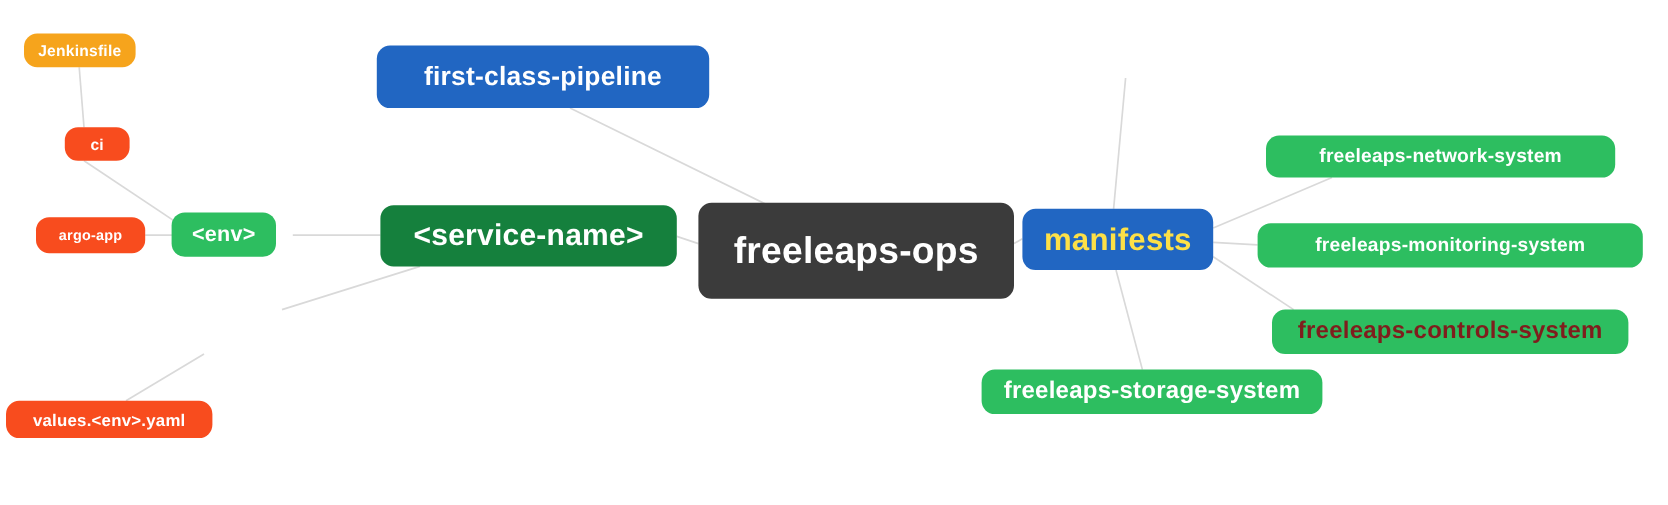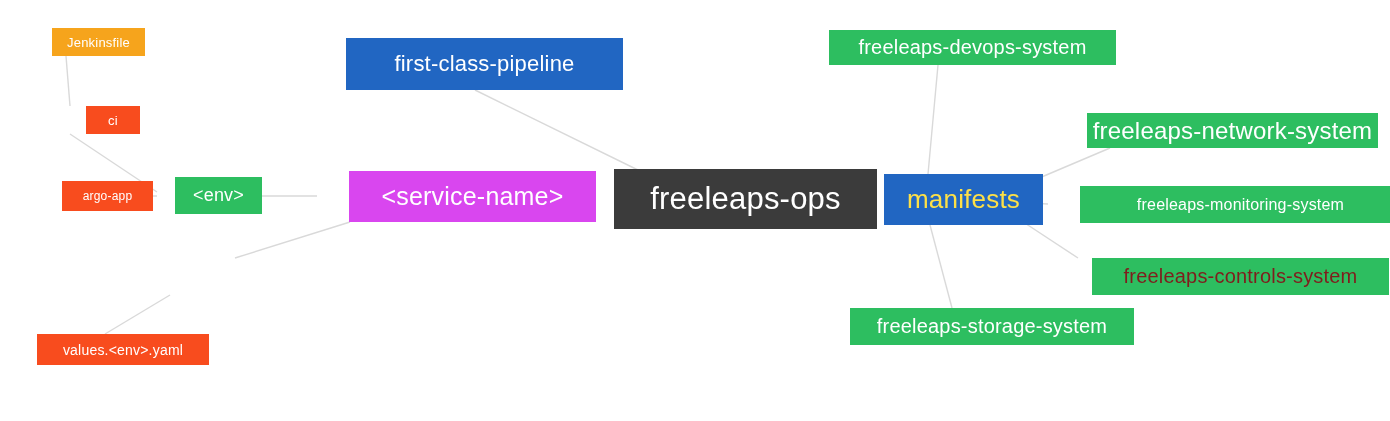--- a/index.html
+++ b/index.html
@@ -15,9 +15,9 @@
   .node{
     position:absolute;z-index:1;
     display:flex;align-items:center;justify-content:center;
-    color:#ffffff;border-radius:0;
+    color:#ffffff;border-radius:11px;
     white-space:nowrap;box-sizing:border-box;
-    font-weight:400;cursor:pointer;letter-spacing:.2px;margin-left:32px;
+    font-weight:700;cursor:pointer;letter-spacing:.2px;
   }
   
   .n-jenkinsfile{left:20px;top:28px;width:93px;height:28px;font-size:13px;}

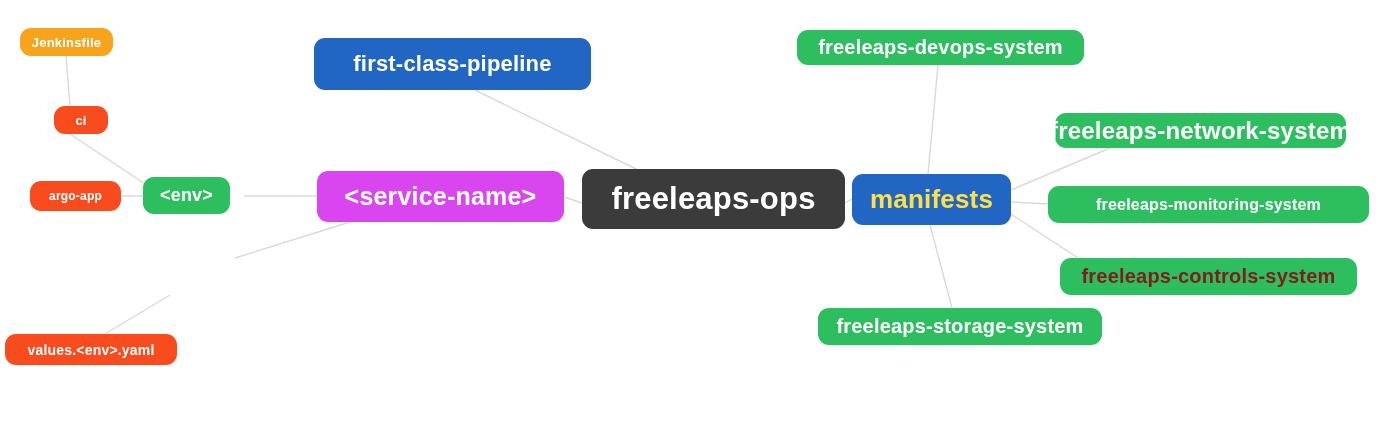--- a/index.html
+++ b/index.html
@@ -66,7 +66,6 @@
   <div class="node n-service" style="background-color: #d946ef; color: rgb(255, 255, 255);">&lt;service-name&gt;</div>
   <div class="node n-root" style="background-color: rgb(59, 59, 59); color: rgb(255, 255, 255);">freeleaps-ops</div>
   <div class="node n-manifests" style="background-color: rgb(33, 102, 194); color: #fde047;">manifests</div>
-  <div class="node n-devops" style="background-color: rgb(45, 190, 96); color: rgb(255, 255, 255);">freeleaps-devops-system</div>
   <div class="node n-network" style="background-color: rgb(45, 190, 96); color: rgb(255, 255, 255);">freeleaps-network-system</div>
   <div class="node n-monitoring" style="background-color: rgb(45, 190, 96); color: rgb(255, 255, 255);">freeleaps-monitoring-system</div>
   <div class="node n-controls" style="background-color: rgb(45, 190, 96); color: #7f1d1d;">freeleaps-controls-system</div>

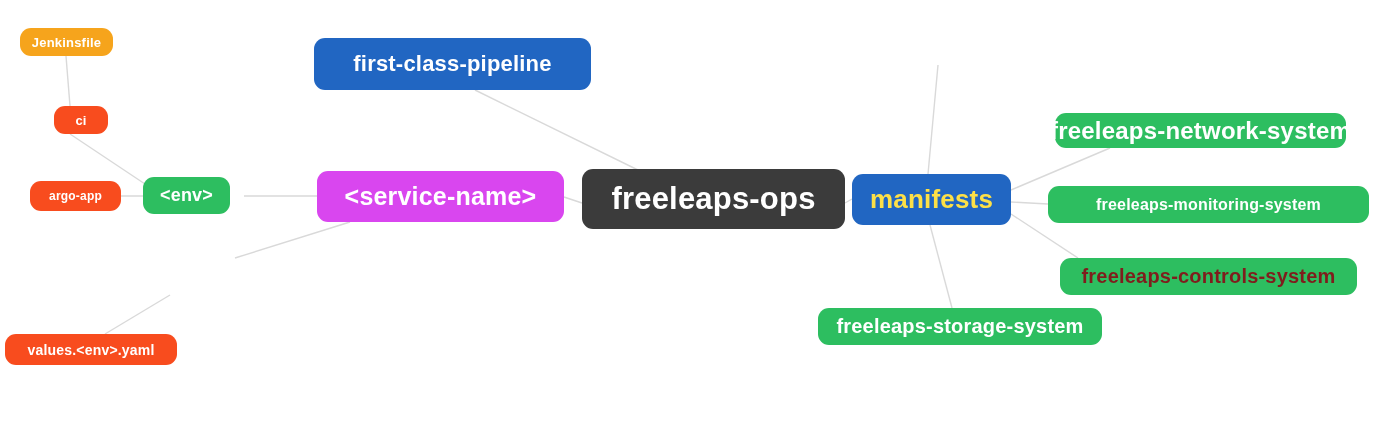--- a/index.html
+++ b/index.html
@@ -29,7 +29,7 @@
   .n-root{left:582px;top:169px;width:263px;height:60px;font-size:31px;}
   .n-manifests{left:852px;top:174px;width:159px;height:51px;font-size:26px;}
   .n-devops{left:797px;top:30px;width:287px;height:35px;font-size:20px;}
-  .n-network{left:1055px;top:113px;width:291px;height:35px;font-size:24px;}
+  .n-network{left:1055px;top:113px;width:291px;height:35px;font-size:16px;}
   .n-monitoring{left:1048px;top:186px;width:321px;height:37px;font-size:16px;}
   .n-controls{left:1060px;top:258px;width:297px;height:37px;font-size:20px;}
   .n-storage{left:818px;top:308px;width:284px;height:37px;font-size:20px;}

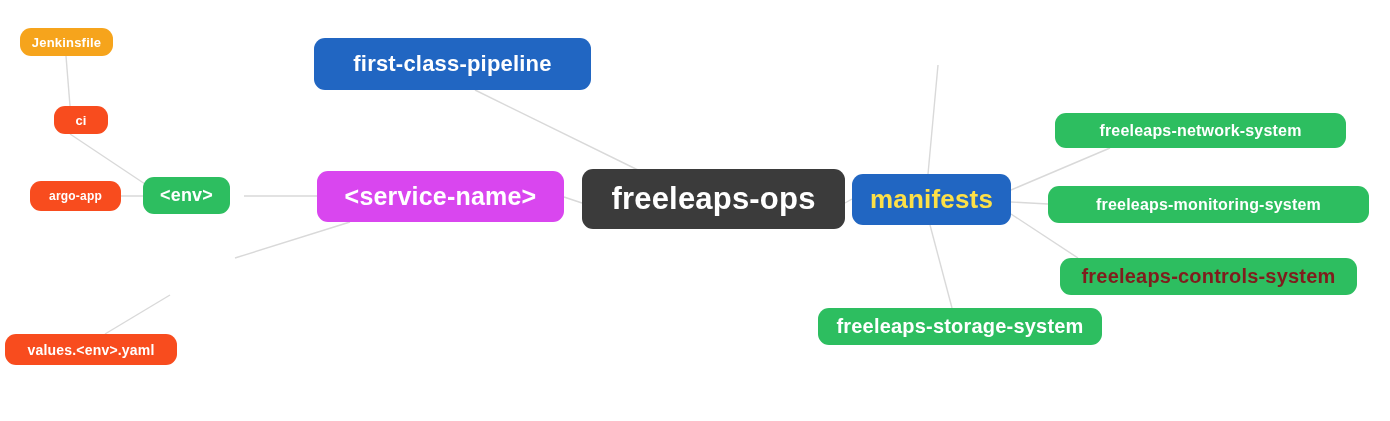--- a/index.html
+++ b/index.html
@@ -63,7 +63,7 @@
   <div class="node n-argo-app" style="background-color: rgb(248, 76, 30); color: rgb(255, 255, 255);">argo-app</div>
   <div class="node n-env" style="background-color: rgb(45, 190, 96); color: rgb(255, 255, 255);">&lt;env&gt;</div>
   <div class="node n-fcp" style="background-color: rgb(33, 102, 194); color: rgb(255, 255, 255);">first-class-pipeline</div>
-  <div class="node n-service" style="background-color: #d946ef; color: rgb(255, 255, 255);">&lt;service-name&gt;</div>
+  <div class="node n-service" style="background-color: #15803d; color: rgb(255, 255, 255);">&lt;service-name&gt;</div>
   <div class="node n-root" style="background-color: rgb(59, 59, 59); color: rgb(255, 255, 255);">freeleaps-ops</div>
   <div class="node n-manifests" style="background-color: rgb(33, 102, 194); color: #fde047;">manifests</div>
   <div class="node n-network" style="background-color: rgb(45, 190, 96); color: rgb(255, 255, 255);">freeleaps-network-system</div>

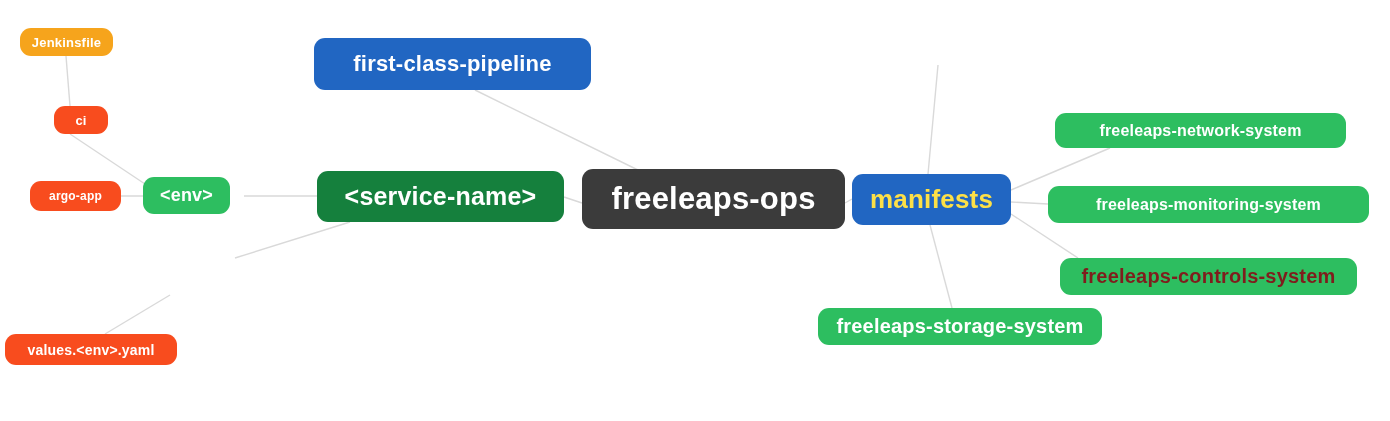--- a/index.html
+++ b/index.html
@@ -26,7 +26,7 @@
   .n-env{left:143px;top:177px;width:87px;height:37px;font-size:18px;}
   .n-fcp{left:314px;top:38px;width:277px;height:52px;font-size:22px;}
   .n-service{left:317px;top:171px;width:247px;height:51px;font-size:25px;}
-  .n-root{left:582px;top:169px;width:263px;height:60px;font-size:31px;}
+  .n-root{left:582px;top:169px;width:263px;height:80px;font-size:31px;}
   .n-manifests{left:852px;top:174px;width:159px;height:51px;font-size:26px;}
   .n-devops{left:797px;top:30px;width:287px;height:35px;font-size:20px;}
   .n-network{left:1055px;top:113px;width:291px;height:35px;font-size:16px;}

